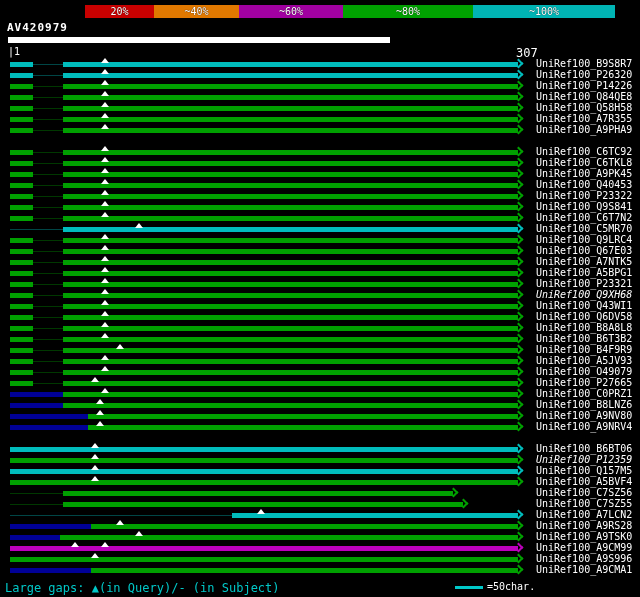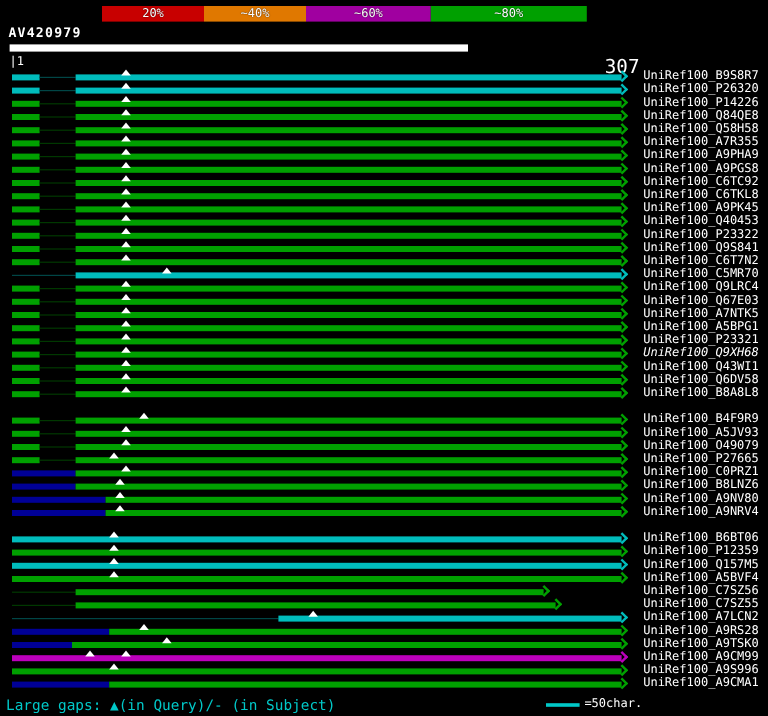--- a/index.html
+++ b/index.html
@@ -33,7 +33,7 @@
 
 <div id="screen">
   <div id="colorkey">
-      <div class="keyseg" style="width: 85px; background: rgb(200, 0, 0);">20%</div>
+      <div class="keyseg" style="width: 69px; background: rgb(200, 0, 0);">20%</div>
       <div class="keyseg" style="width: 85px; background: rgb(224, 120, 0);">~40%</div>
       <div class="keyseg" style="width: 104px; background: rgb(160, 0, 160);">~60%</div>
       <div class="keyseg" style="width: 130px; background: rgb(0, 160, 0);">~80%</div>

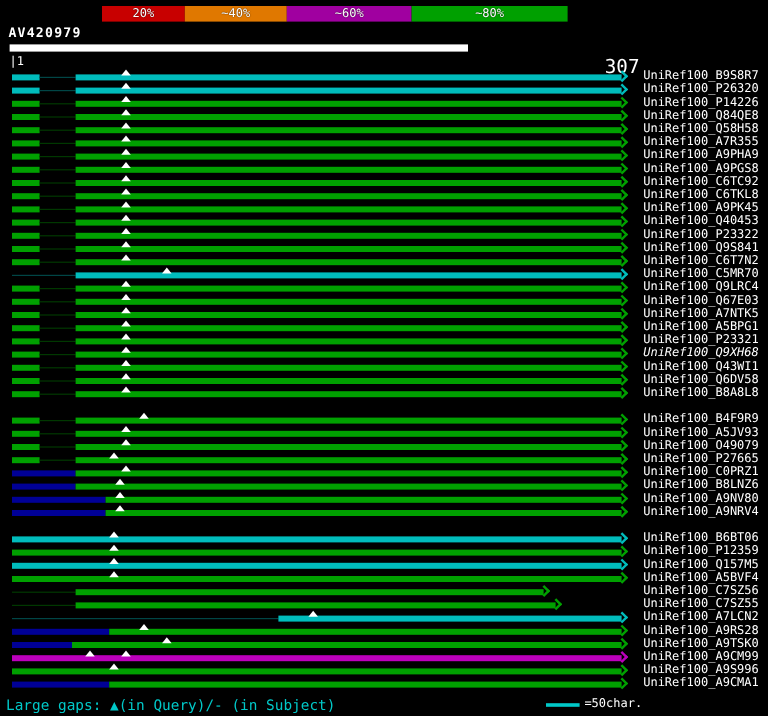--- a/index.html
+++ b/index.html
@@ -37,6 +37,7 @@
       <div class="keyseg" style="width: 85px; background: rgb(224, 120, 0);">~40%</div>
       <div class="keyseg" style="width: 104px; background: rgb(160, 0, 160);">~60%</div>
       <div class="keyseg" style="width: 130px; background: rgb(0, 160, 0);">~80%</div>
+      <div class="keyseg" style="width: 142px; background: rgb(0, 180, 180);">~100%</div>
     </div>
   <div id="title">AV420979</div>
   <div id="querybar" style="width: 382px;"></div>

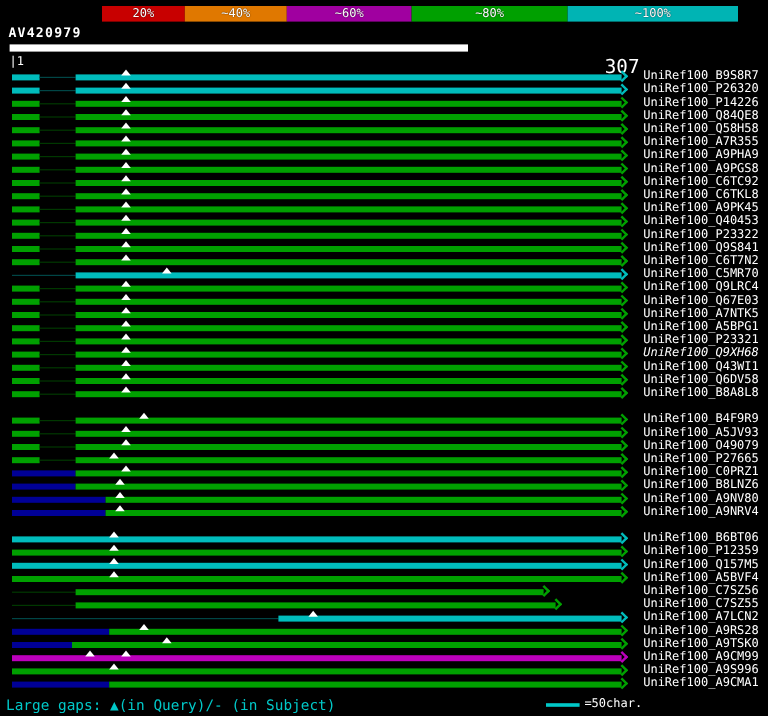--- a/index.html
+++ b/index.html
@@ -12,7 +12,7 @@
   #title{position:absolute;left:7px;top:21px;color:#fff;font-size:11px;font-weight:bold;letter-spacing:1px}
   #querybar{position:absolute;left:8px;top:37px;height:6px;background:#fff}
   #scale-start{position:absolute;left:8px;top:46px;color:#fff;font-size:10px}
-  #scale-end{position:absolute;left:504px;top:46px;color:#fff;font-size:16px}
+  #scale-end{position:absolute;left:516px;top:46px;color:#fff;font-size:12px}
   #plot{position:absolute;left:0;top:0;width:640px;height:597px}
   .arow{position:absolute;left:0;width:640px;height:11px}
   .seg{position:absolute;top:3px;height:5px}

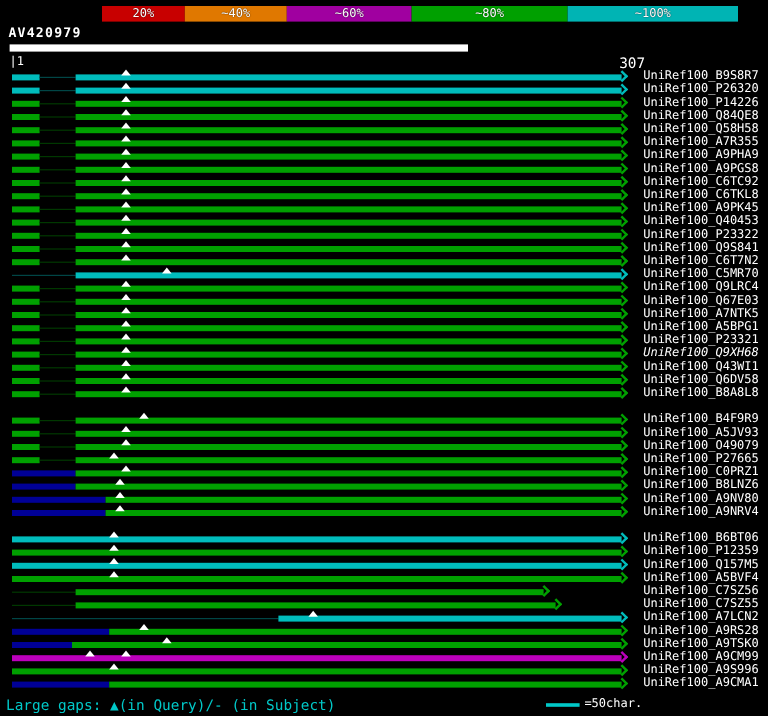--- a/index.html
+++ b/index.html
@@ -100,14 +100,6 @@
         <div class="arrow" style="left: 515px; border-top-color: rgb(0, 160, 0); border-right-color: rgb(0, 160, 0);"></div>
         <span class="rlabel">UniRef100_A9PHA9</span>
       </div>
-      <div class="arow" style="top: 136px;">
-        <div class="seg" style="left: 10px; width: 23.2418px; background: rgb(0, 160, 0);"></div>
-        <div class="seg thin" style="left: 33.2418px; width: 29.8824px; background: rgb(0, 56, 0);"></div>
-        <div class="seg" style="left: 63.1242px; width: 454.876px; background: rgb(0, 160, 0);"></div>
-        <div class="tri" style="left: 100.627px;"></div>
-        <div class="arrow" style="left: 515px; border-top-color: rgb(0, 160, 0); border-right-color: rgb(0, 160, 0);"></div>
-        <span class="rlabel">UniRef100_A9PGS8</span>
-      </div>
       <div class="arow" style="top: 147px;">
         <div class="seg" style="left: 10px; width: 23.2418px; background: rgb(0, 160, 0);"></div>
         <div class="seg thin" style="left: 33.2418px; width: 29.8824px; background: rgb(0, 56, 0);"></div>

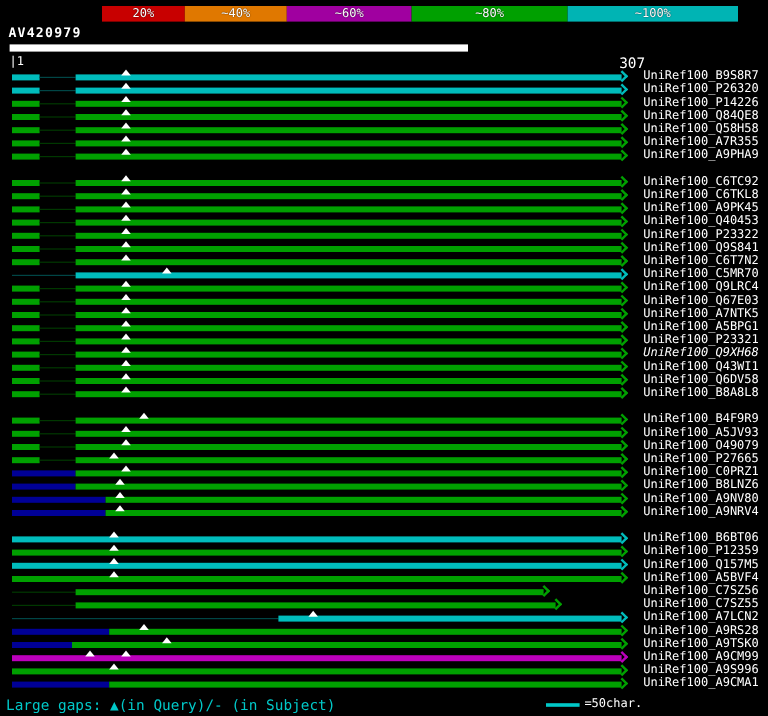--- a/index.html
+++ b/index.html
@@ -235,6 +235,14 @@
         <div class="arrow" style="left: 515px; border-top-color: rgb(0, 160, 0); border-right-color: rgb(0, 160, 0);"></div>
         <span class="rlabel">UniRef100_B8A8L8</span>
       </div>
+      <div class="arow" style="top: 334px;">
+        <div class="seg" style="left: 10px; width: 23.2418px; background: rgb(0, 160, 0);"></div>
+        <div class="seg thin" style="left: 33.2418px; width: 29.8824px; background: rgb(0, 56, 0);"></div>
+        <div class="seg" style="left: 63.1242px; width: 454.876px; background: rgb(0, 160, 0);"></div>
+        <div class="tri" style="left: 100.627px;"></div>
+        <div class="arrow" style="left: 515px; border-top-color: rgb(0, 160, 0); border-right-color: rgb(0, 160, 0);"></div>
+        <span class="rlabel">UniRef100_B6T3B2</span>
+      </div>
       <div class="arow" style="top: 345px;">
         <div class="seg" style="left: 10px; width: 23.2418px; background: rgb(0, 160, 0);"></div>
         <div class="seg thin" style="left: 33.2418px; width: 29.8824px; background: rgb(0, 56, 0);"></div>

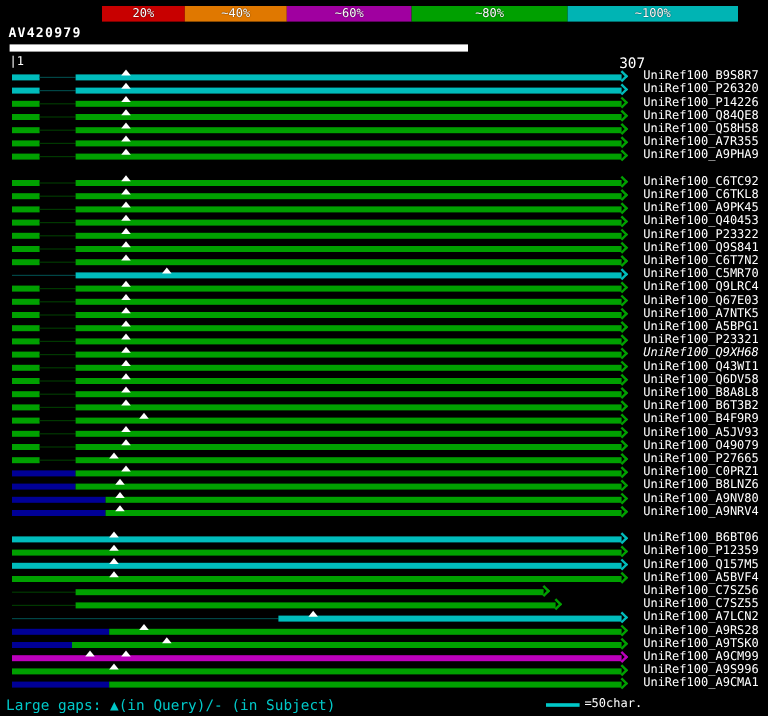--- a/index.html
+++ b/index.html
@@ -309,7 +309,7 @@
         <div class="arrow" style="left: 515px; border-top-color: rgb(0, 188, 188); border-right-color: rgb(0, 188, 188);"></div>
         <span class="rlabel">UniRef100_B6BT06</span>
       </div>
-      <div class="arow" style="top: 455px;">
+      <div class="arow" style="top: 455px; font-style: italic;">
         <div class="seg" style="left: 10px; width: 508px; background: rgb(0, 160, 0);"></div>
         <div class="tri" style="left: 90.6667px;"></div>
         <div class="arrow" style="left: 515px; border-top-color: rgb(0, 160, 0); border-right-color: rgb(0, 160, 0);"></div>

